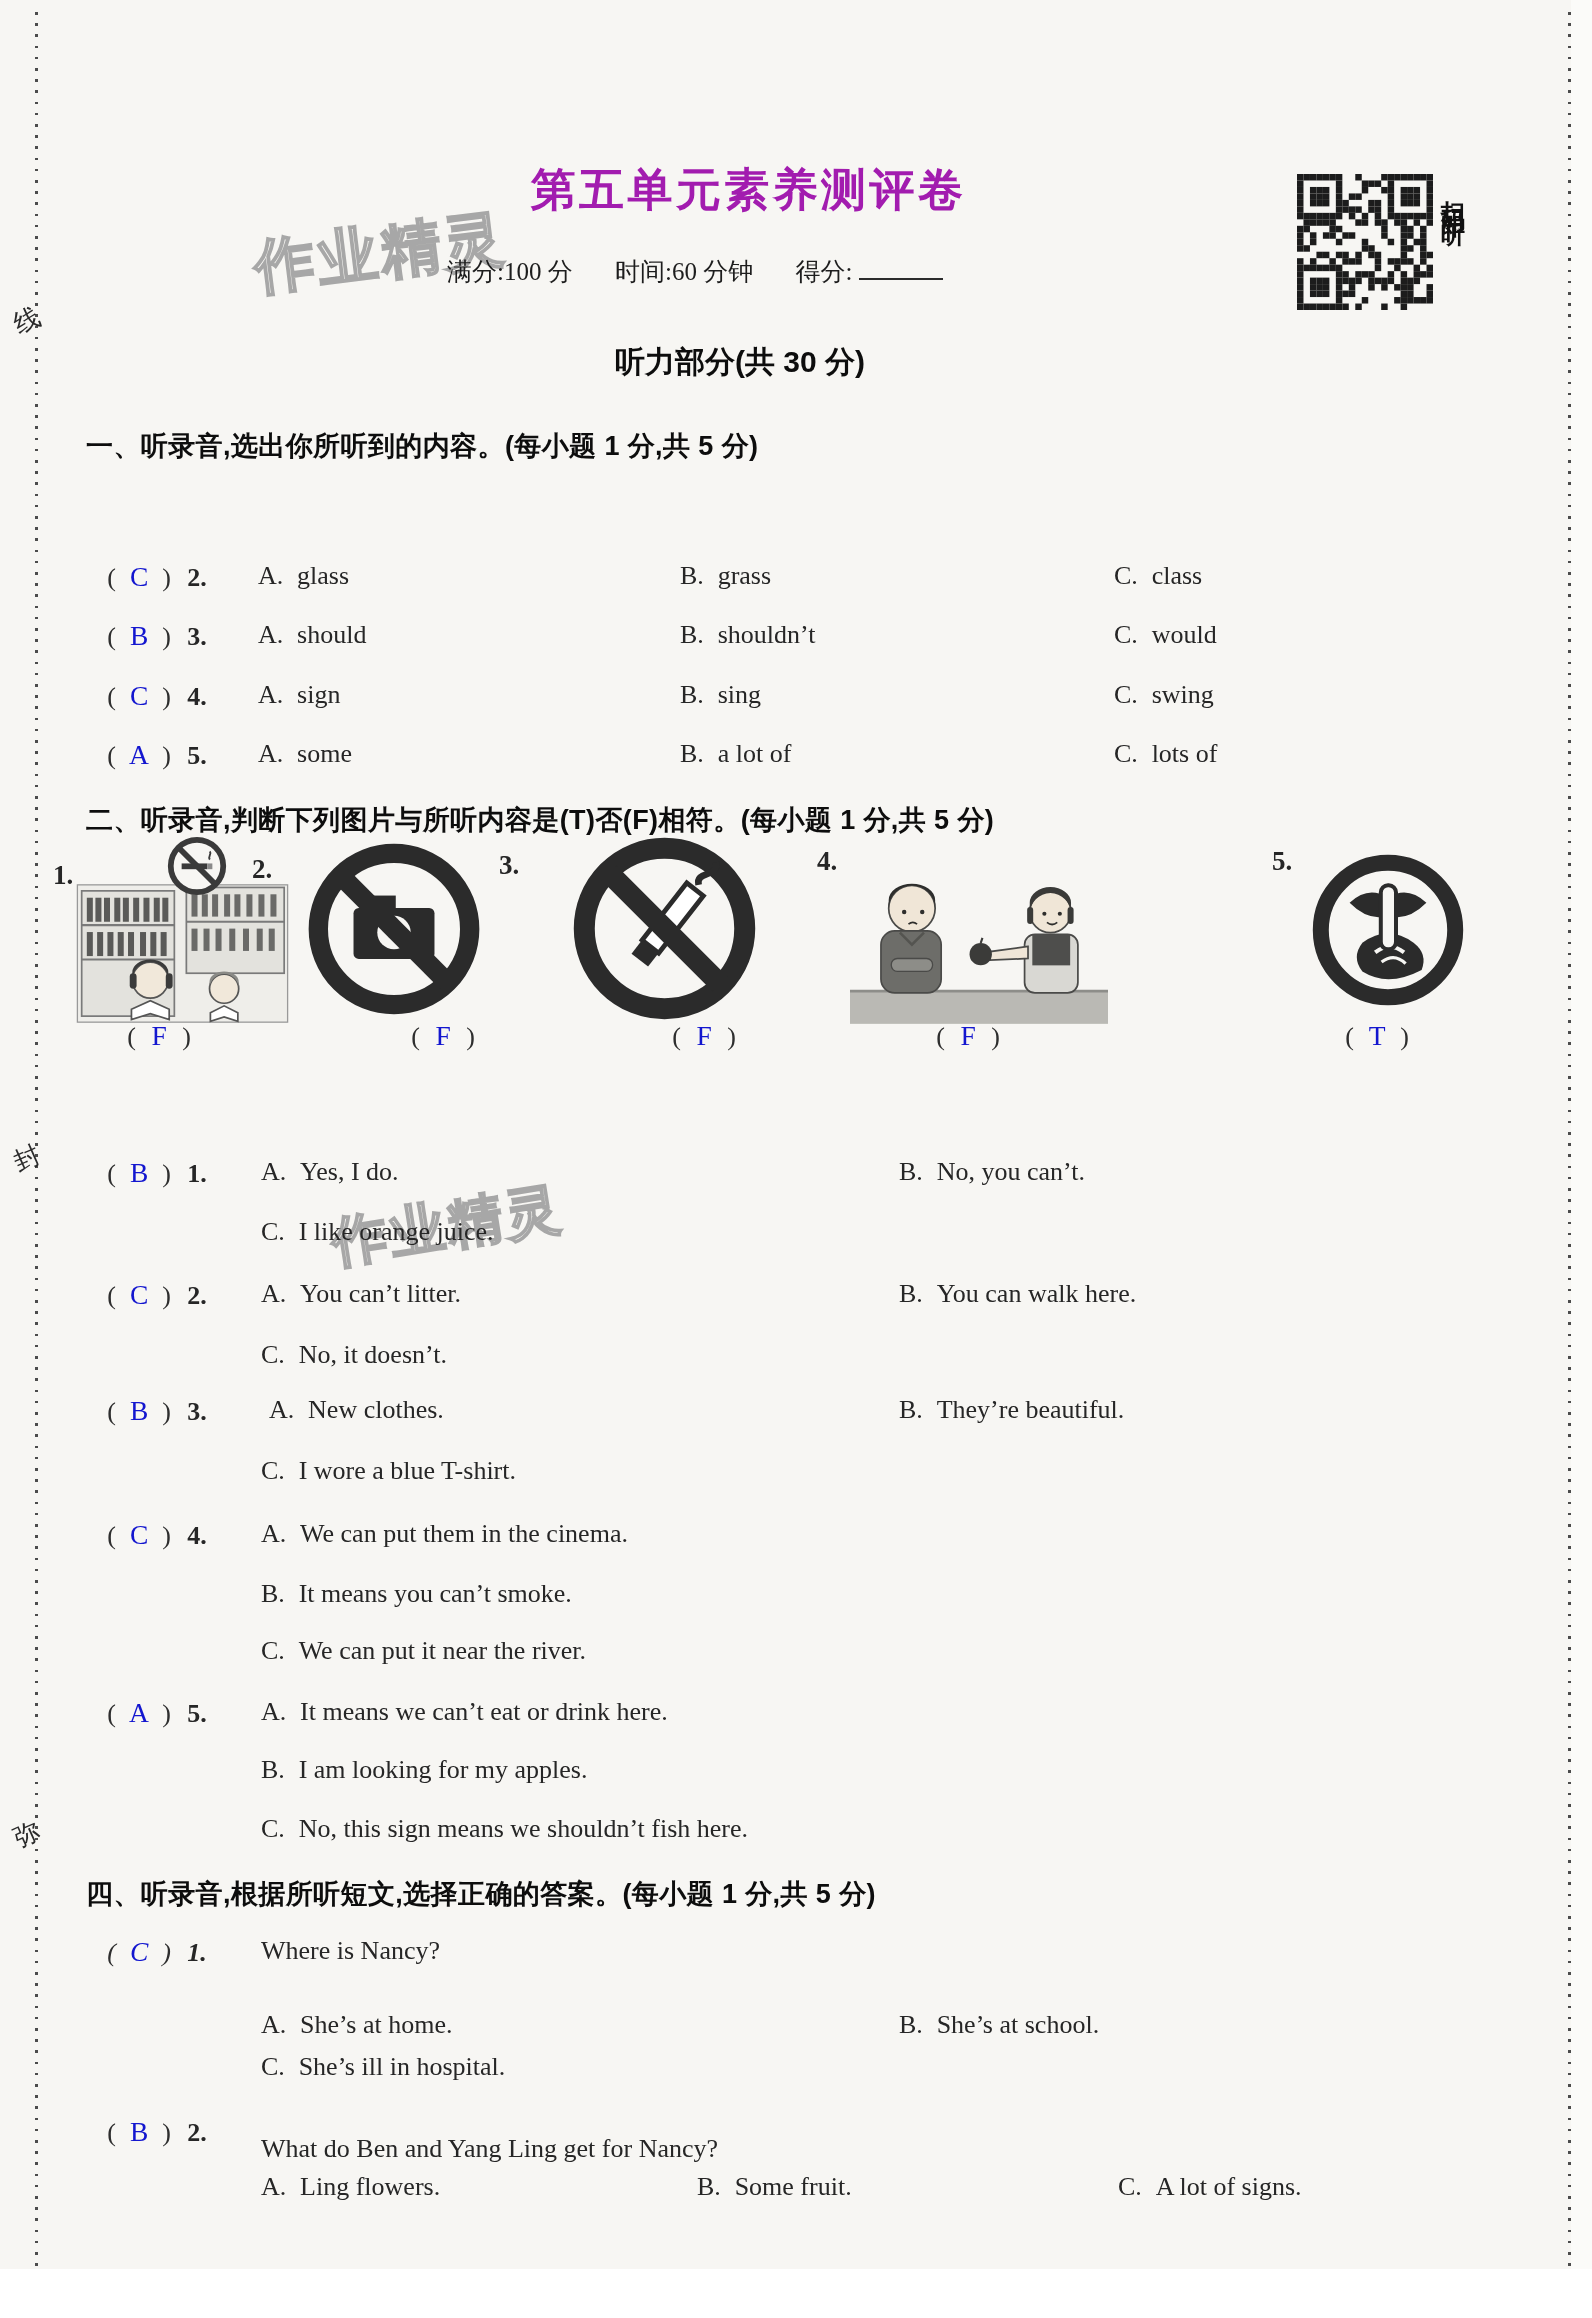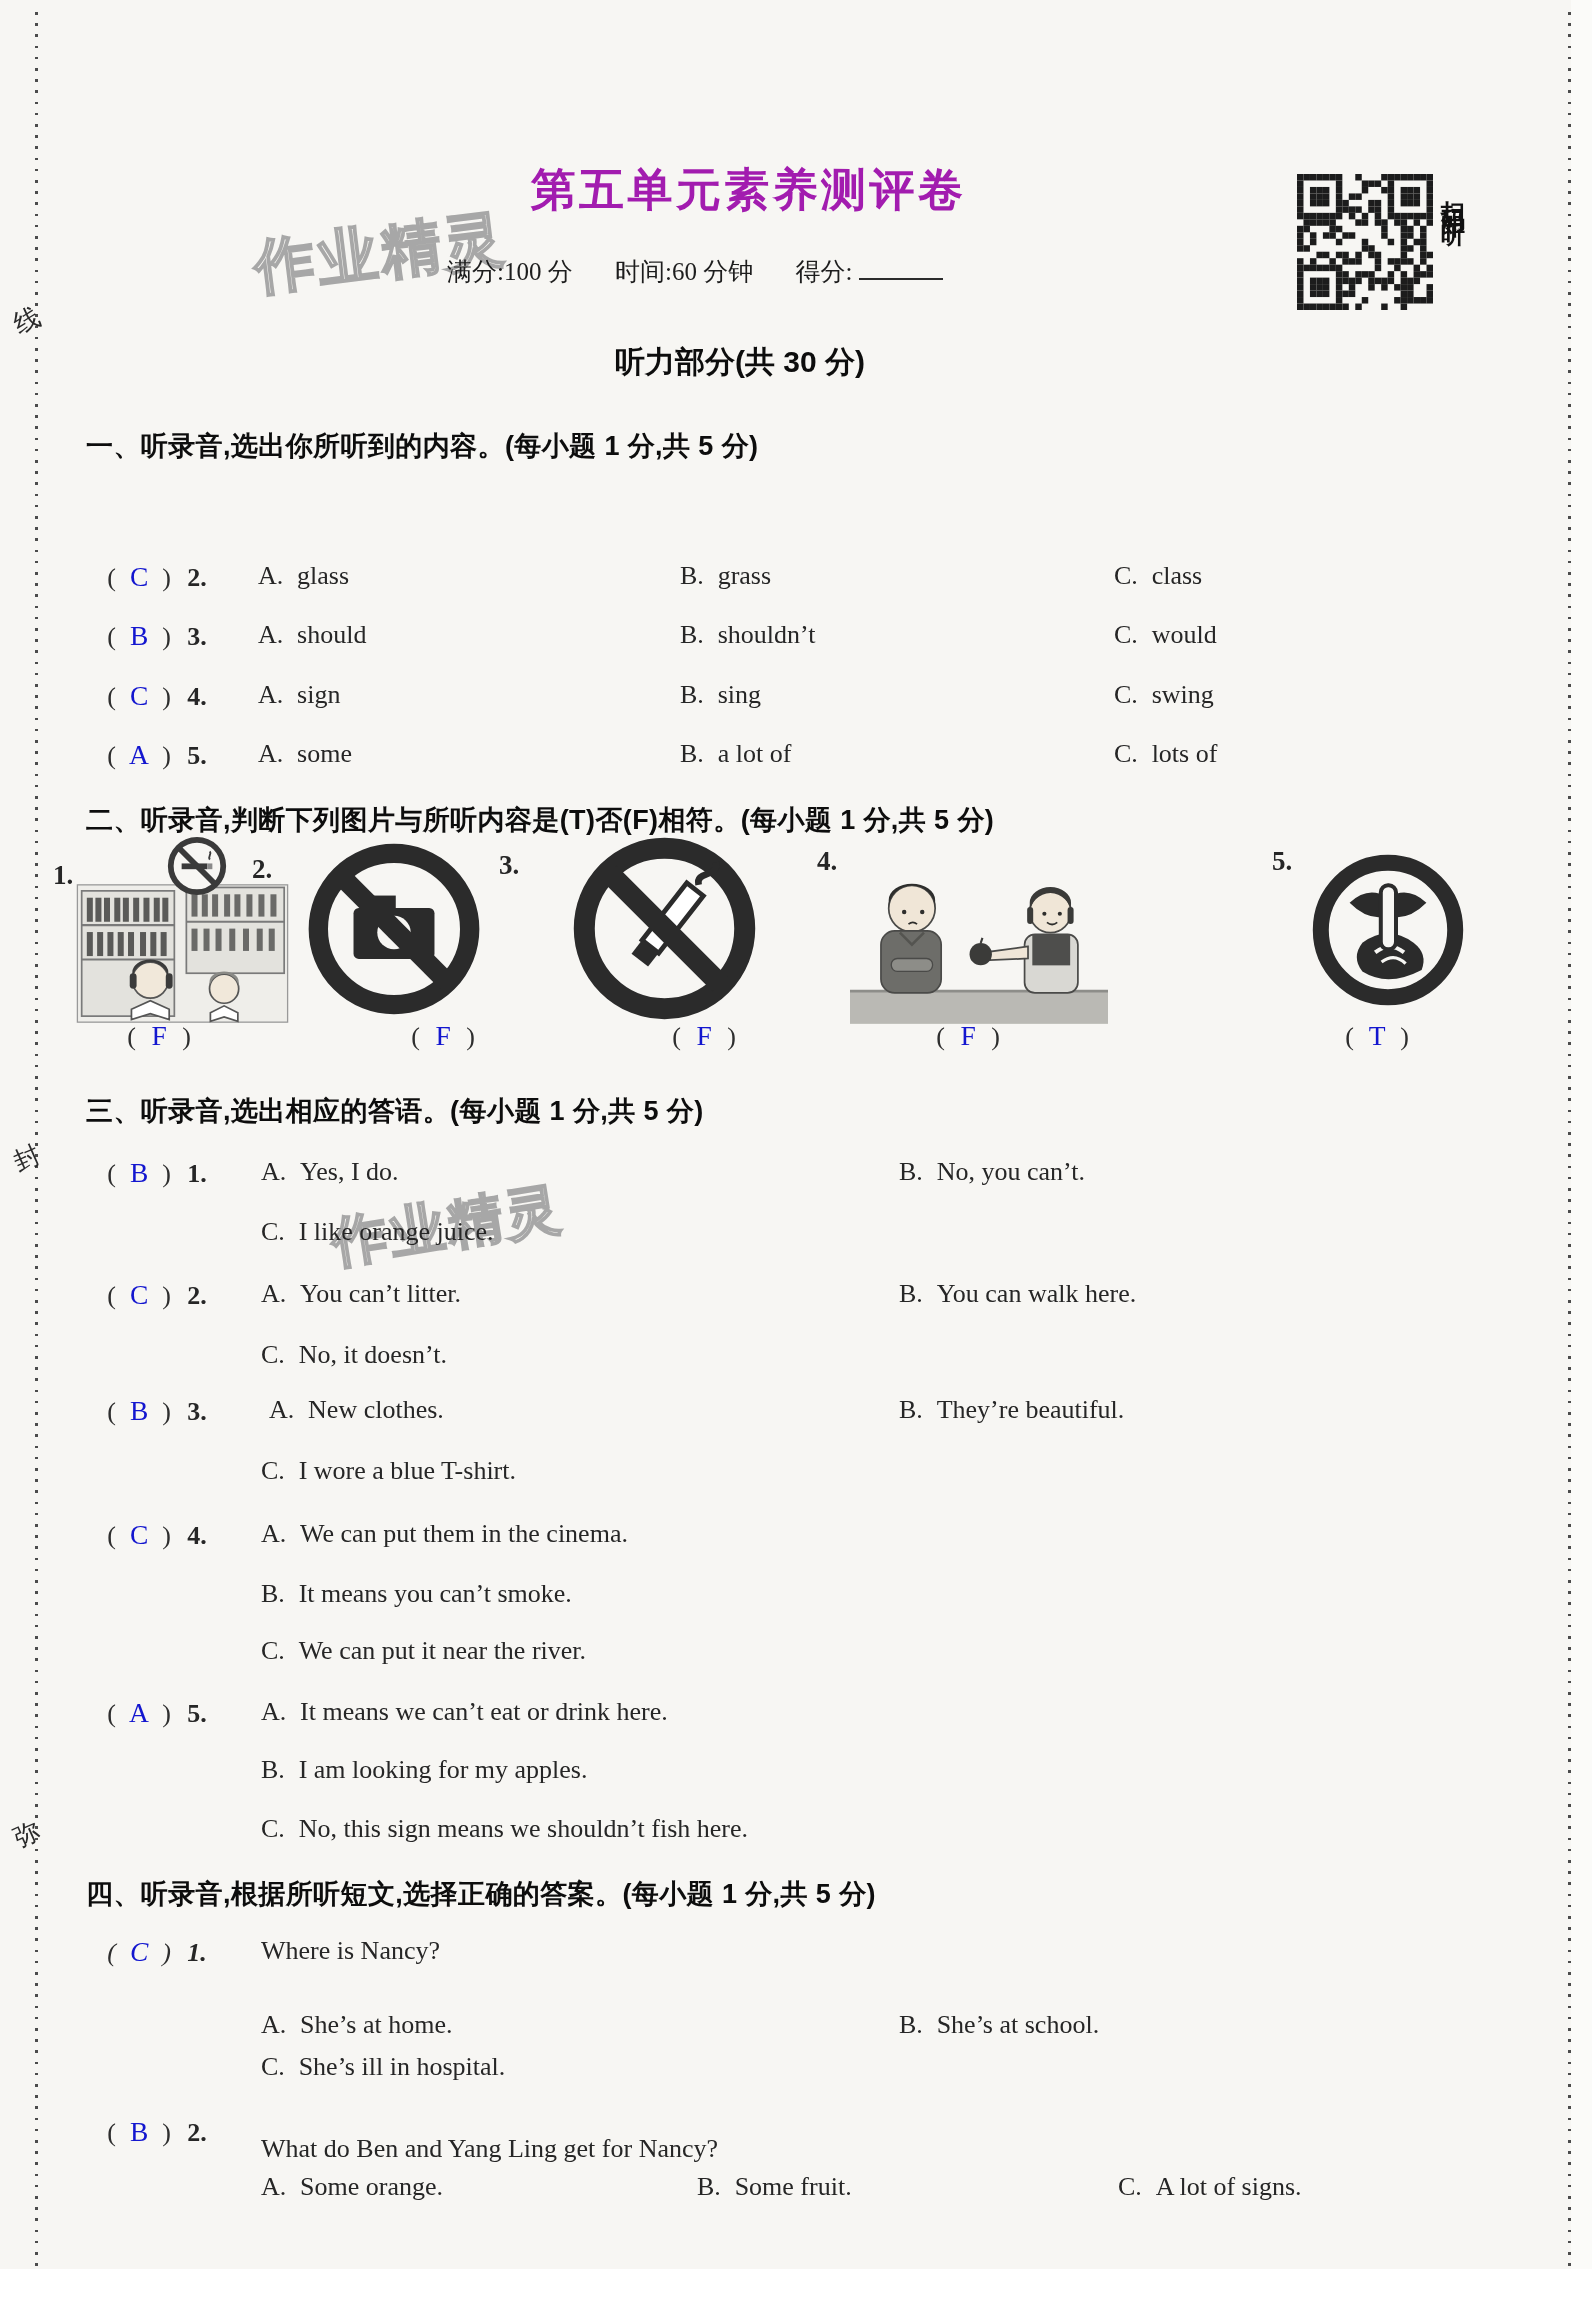--- a/index.html
+++ b/index.html
@@ -471,7 +471,6 @@
     <span class="pos" style="left:1334px;"><span class="par">(</span><span class="ansl">T</span><span class="par">)</span></span>
   </div>
 
-  <div class="shead" style="top:1093px;">三、听录音,选出相应的答语。(每小题 1 分,共 5 分)</div>
 
   <div class="erow" style="top:1157px;">
     <span class="pos" style="left:96px;"><span class="par">(</span><span class="ansl">B</span><span class="par">)</span><span class="qn">1.</span></span>

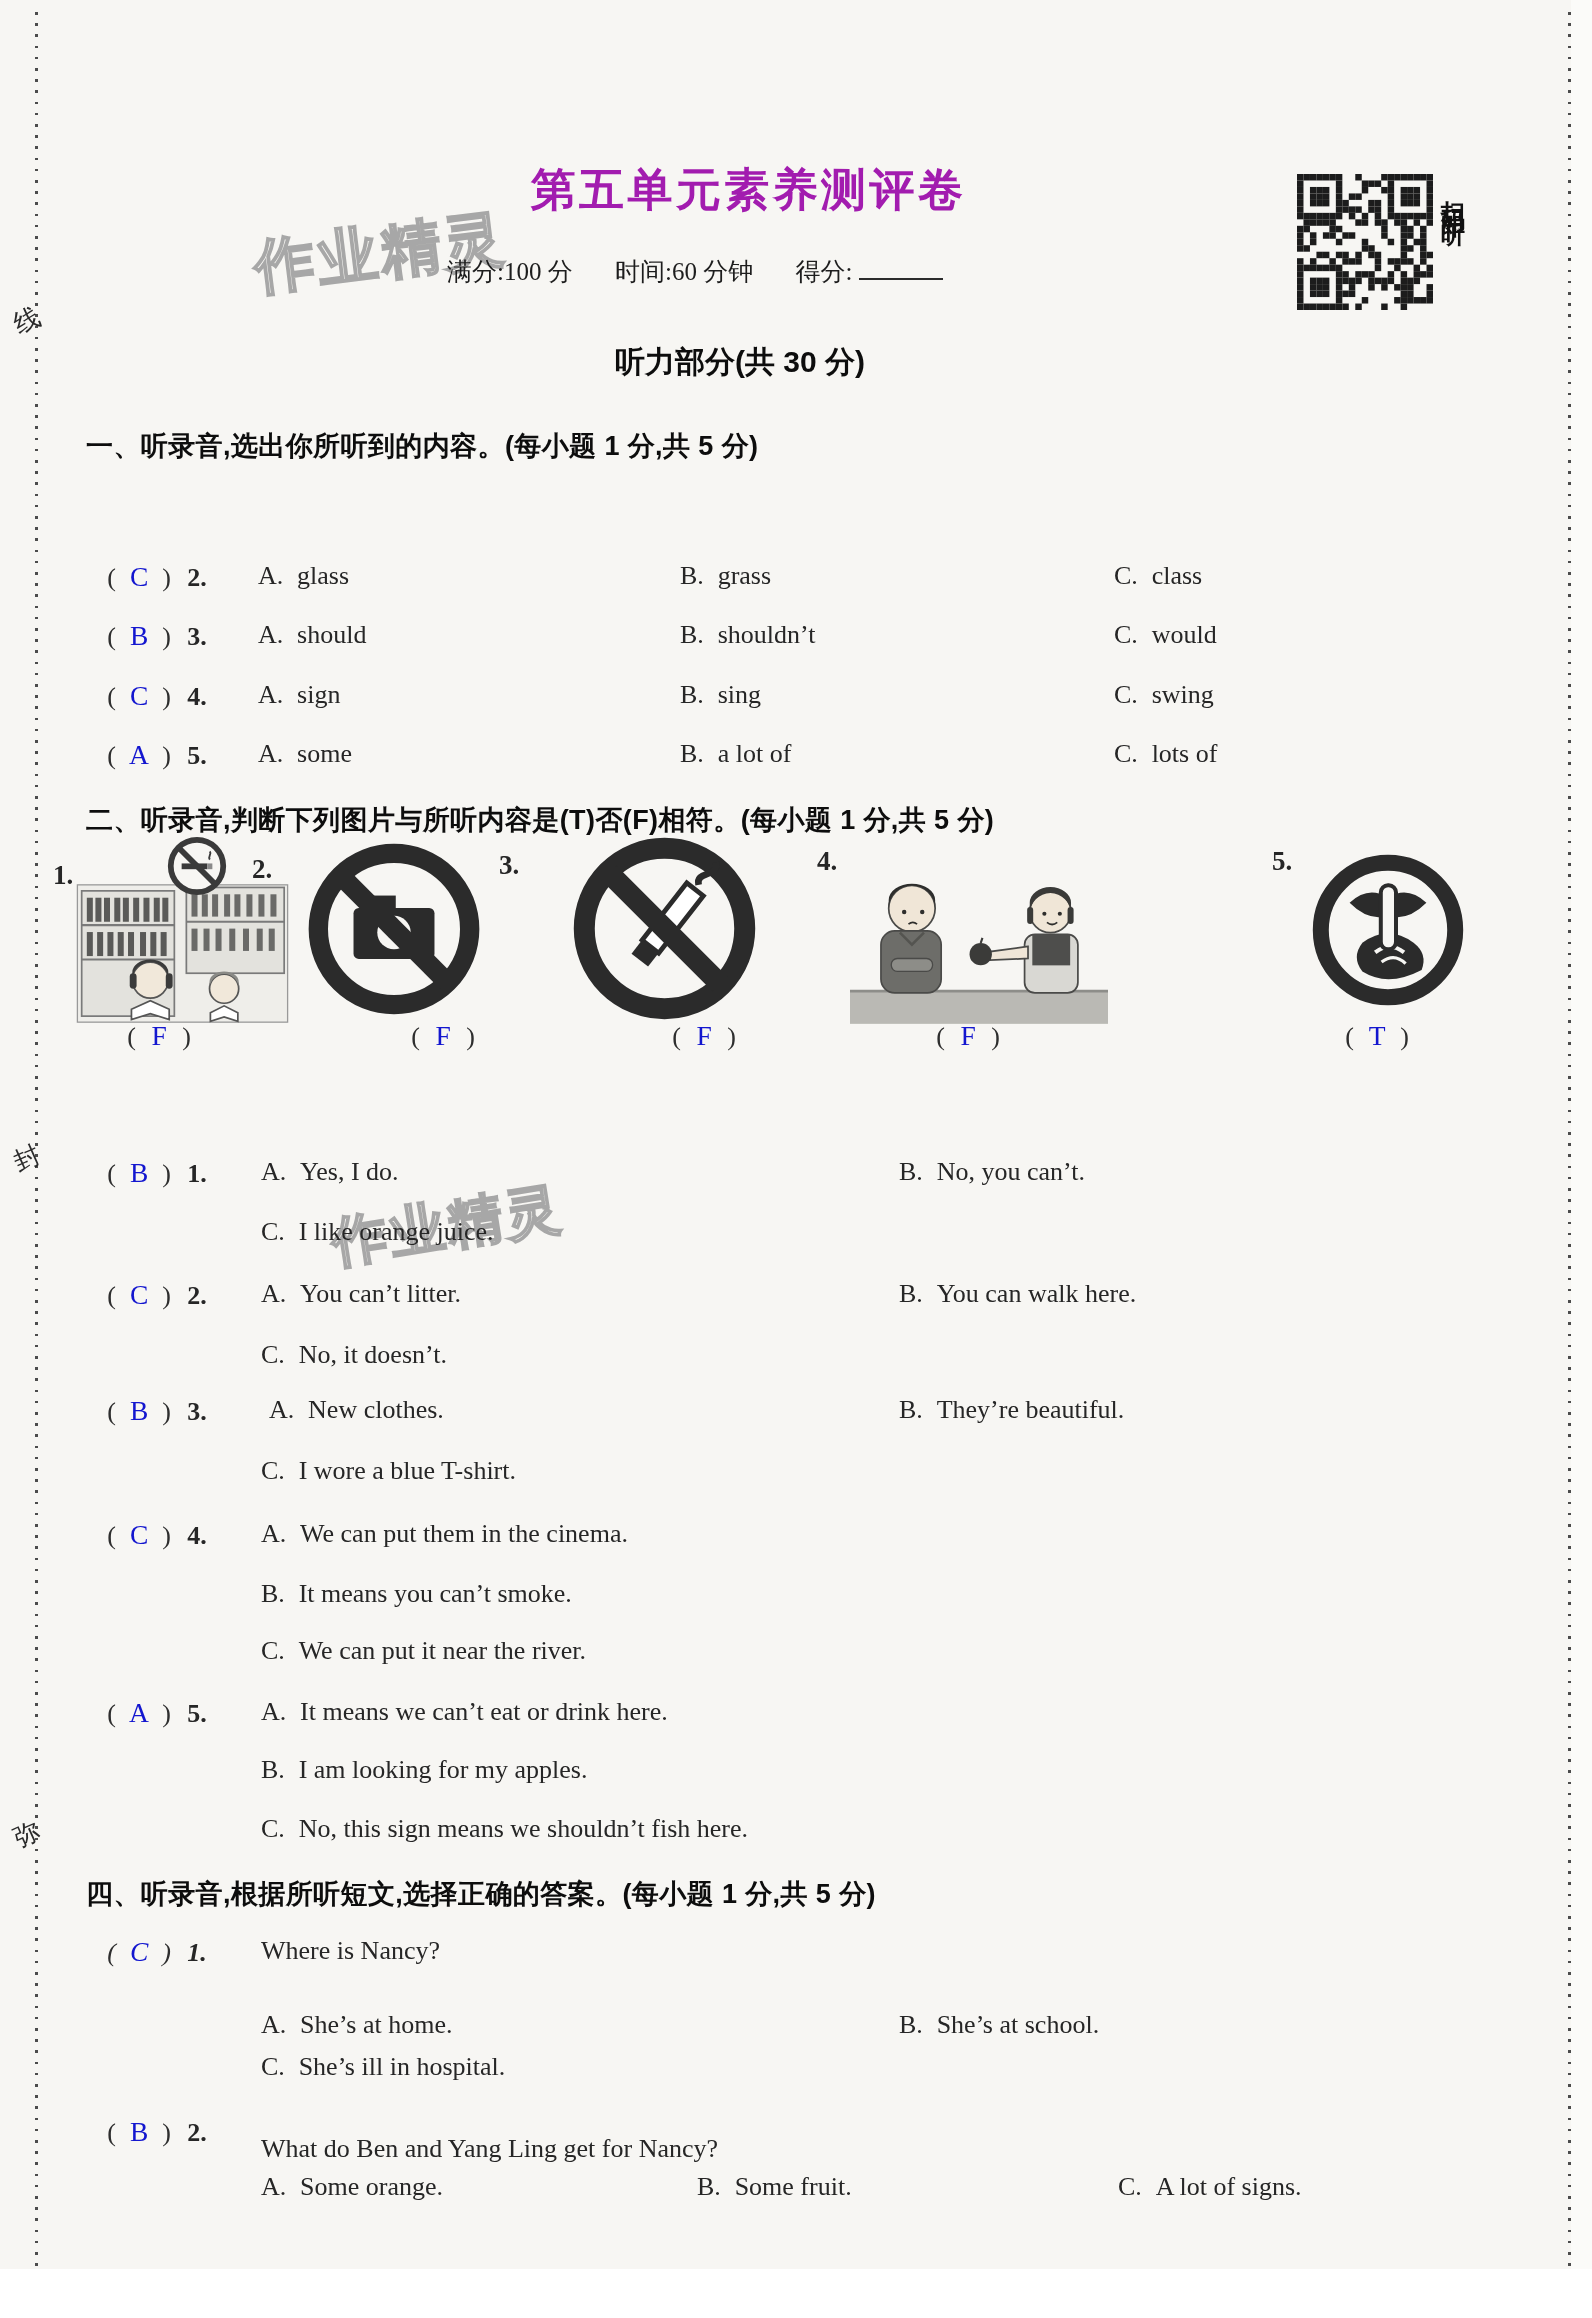--- a/index.html
+++ b/index.html
@@ -540,7 +540,7 @@
     <span class="pos" style="left:261px;margin-top:18px;">What do Ben and Yang Ling get for Nancy?</span>
   </div>
   <div class="erow" style="top:2172px;">
-    <span class="pos" style="left:261px;"><span class="ol">A.</span><span>Some orange.</span></span>
+    <span class="pos" style="left:261px;"><span class="ol">A.</span><span>Ling flowers.</span></span>
     <span class="pos" style="left:697px;"><span class="ol">B.</span><span>Some fruit.</span></span>
     <span class="pos" style="left:1118px;"><span class="ol">C.</span><span>A lot of signs.</span></span>
   </div>

